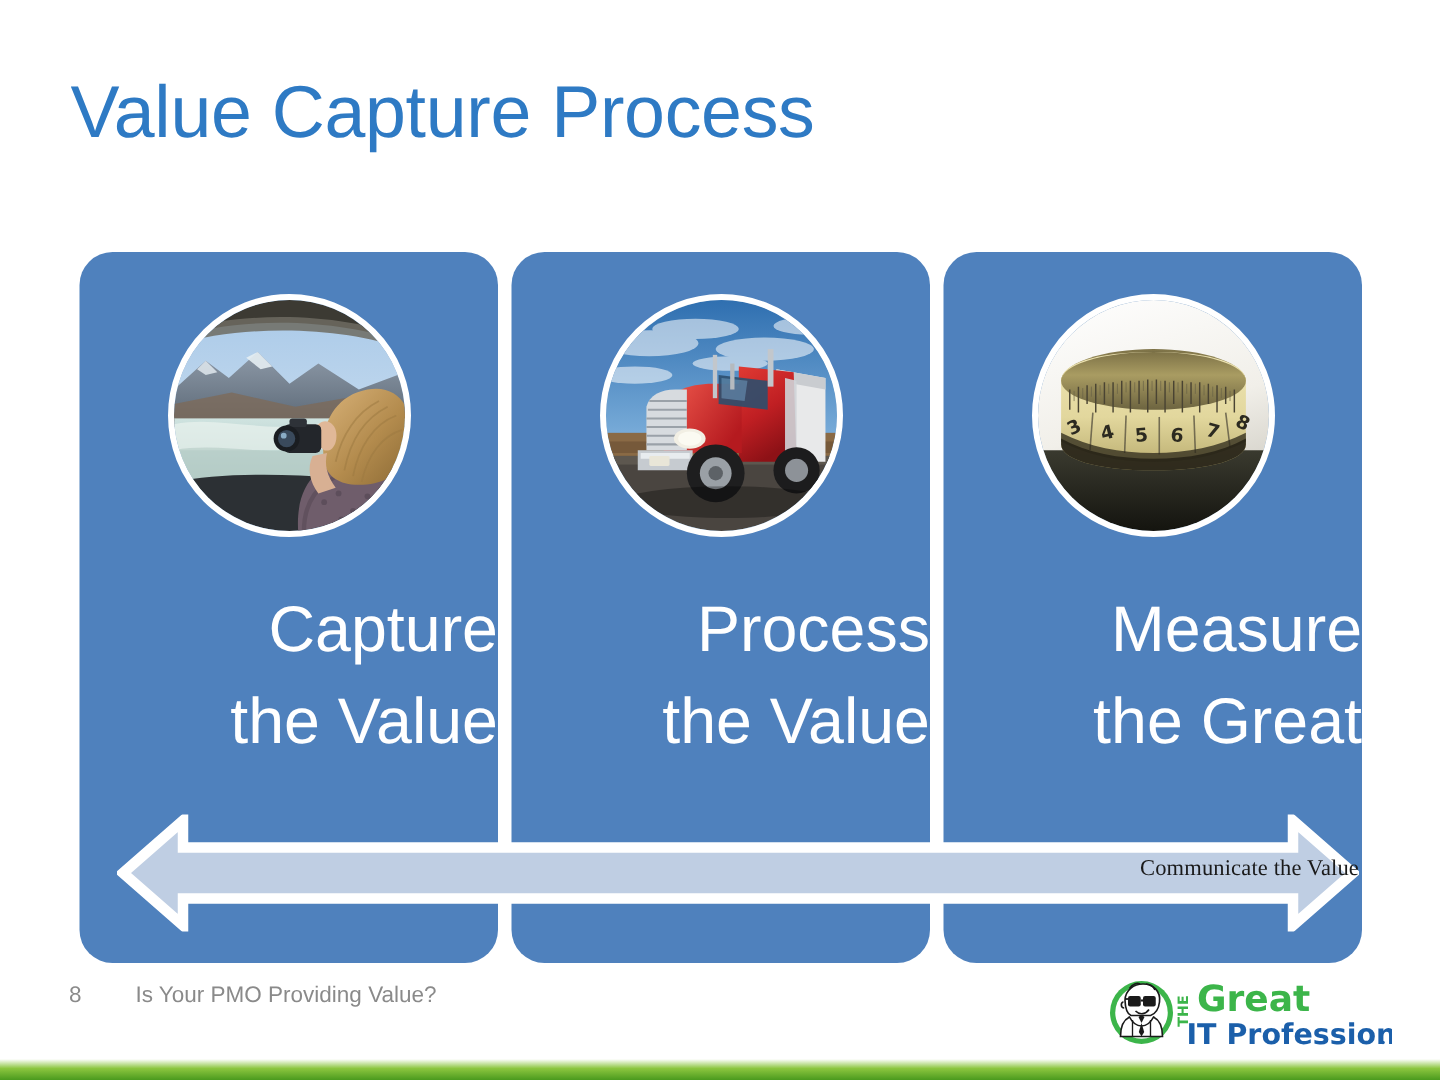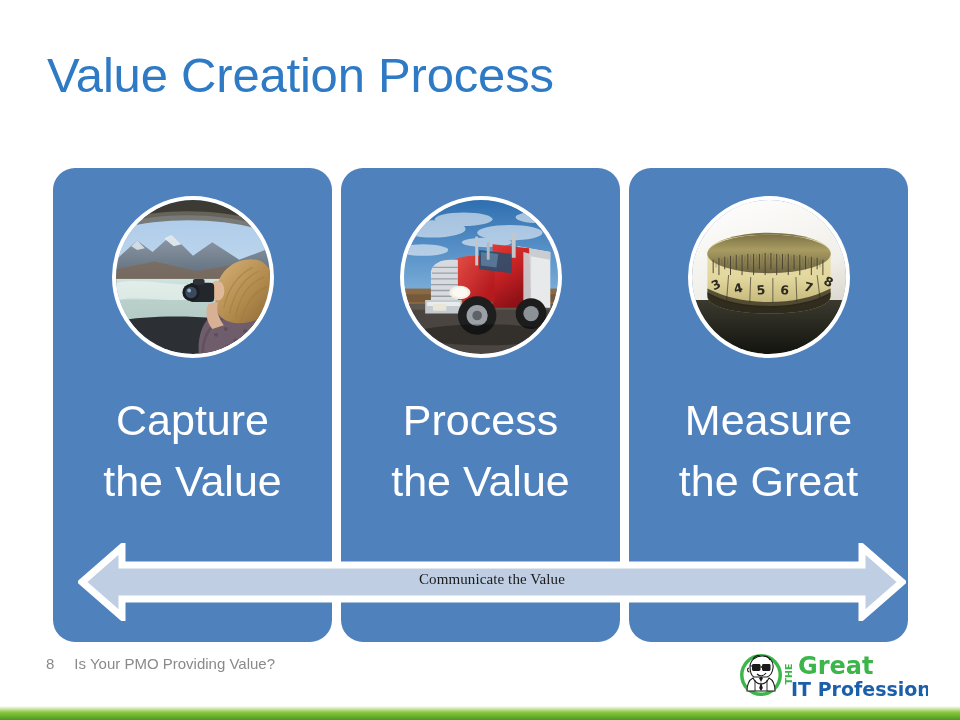--- a/index.html
+++ b/index.html
@@ -135,7 +135,7 @@
 </head>
 <body>
 
-<div id="slide-title">Value Creation Process</div>
+<div id="slide-title">Value Capture Process</div>
 
 <div id="panels">
 

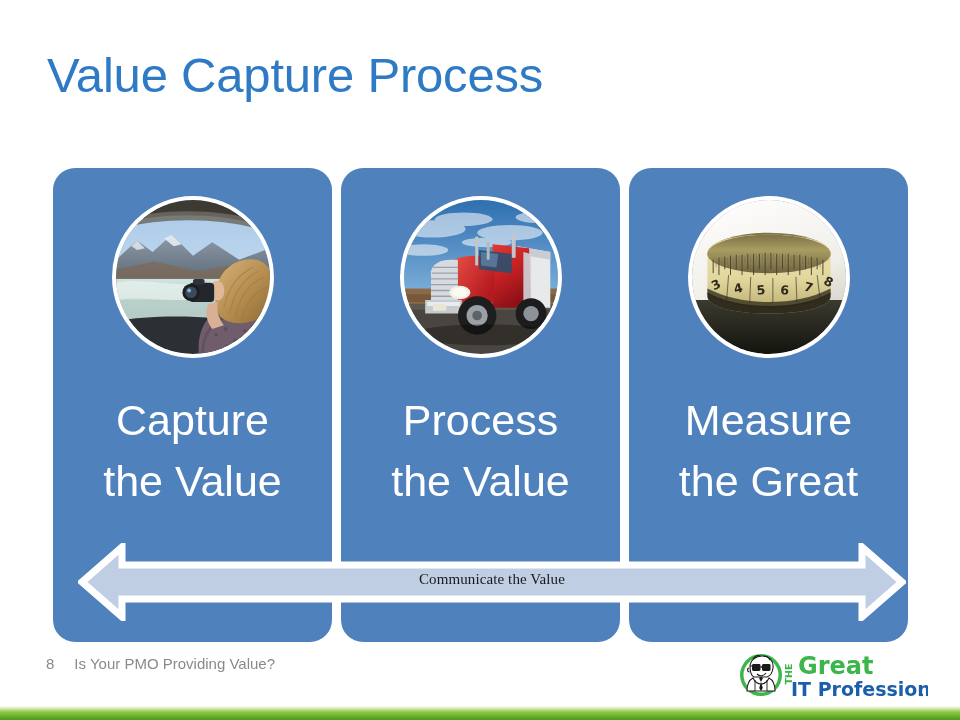--- a/index.html
+++ b/index.html
@@ -65,7 +65,7 @@
     left: 0;
     right: 0;
     top: 222px;
-    text-align: center;
+    text-align: right;
     color: #ffffff;
     font-size: 43px;
     font-weight: 400;

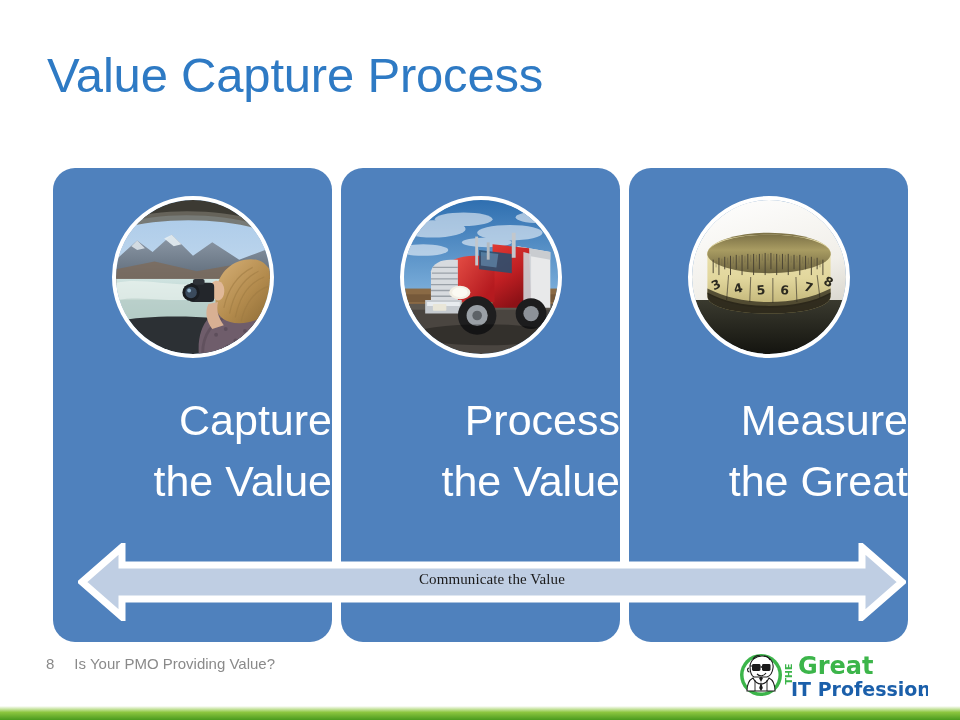--- a/index.html
+++ b/index.html
@@ -91,7 +91,7 @@
     position: absolute;
     left: 0; right: 0;
     top: 28px;
-    text-align: center;
+    text-align: right;
     font-size: 15px;
     color: #1a1a1a;
     font-family: "Liberation Serif", serif;

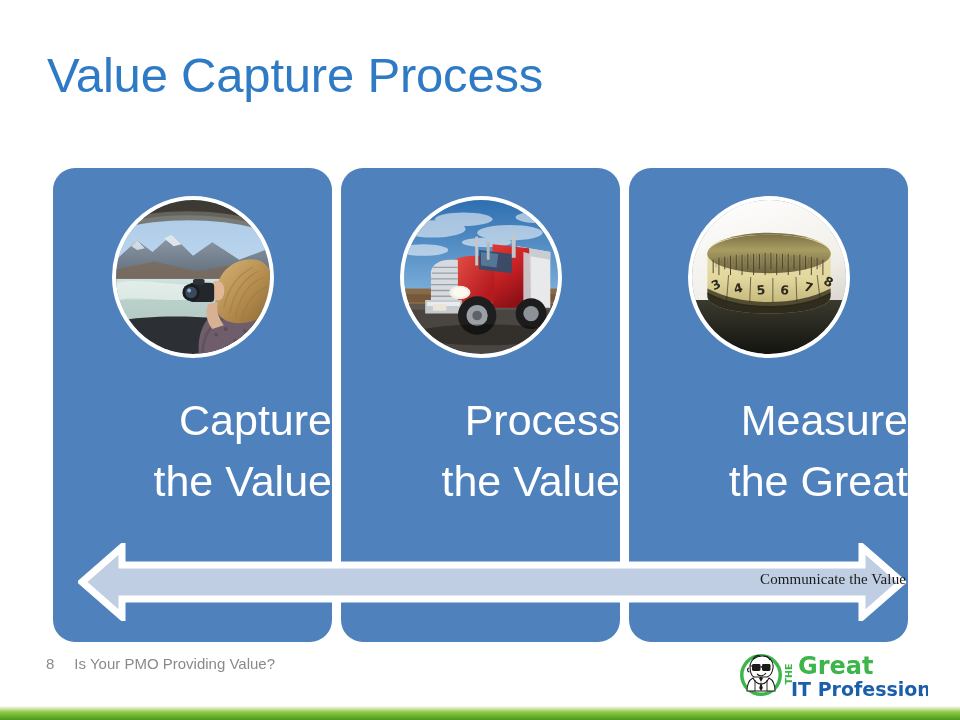--- a/index.html
+++ b/index.html
@@ -110,7 +110,7 @@
     font-size: 15px;
   }
   #footer-page-number { color: #8a8a8a; }
-  #footer-deck-title { color: #8a8a8a; }
+  #footer-deck-title { color: #8a8a8a; margin-left: 16px; }
 
   
   #logo {

